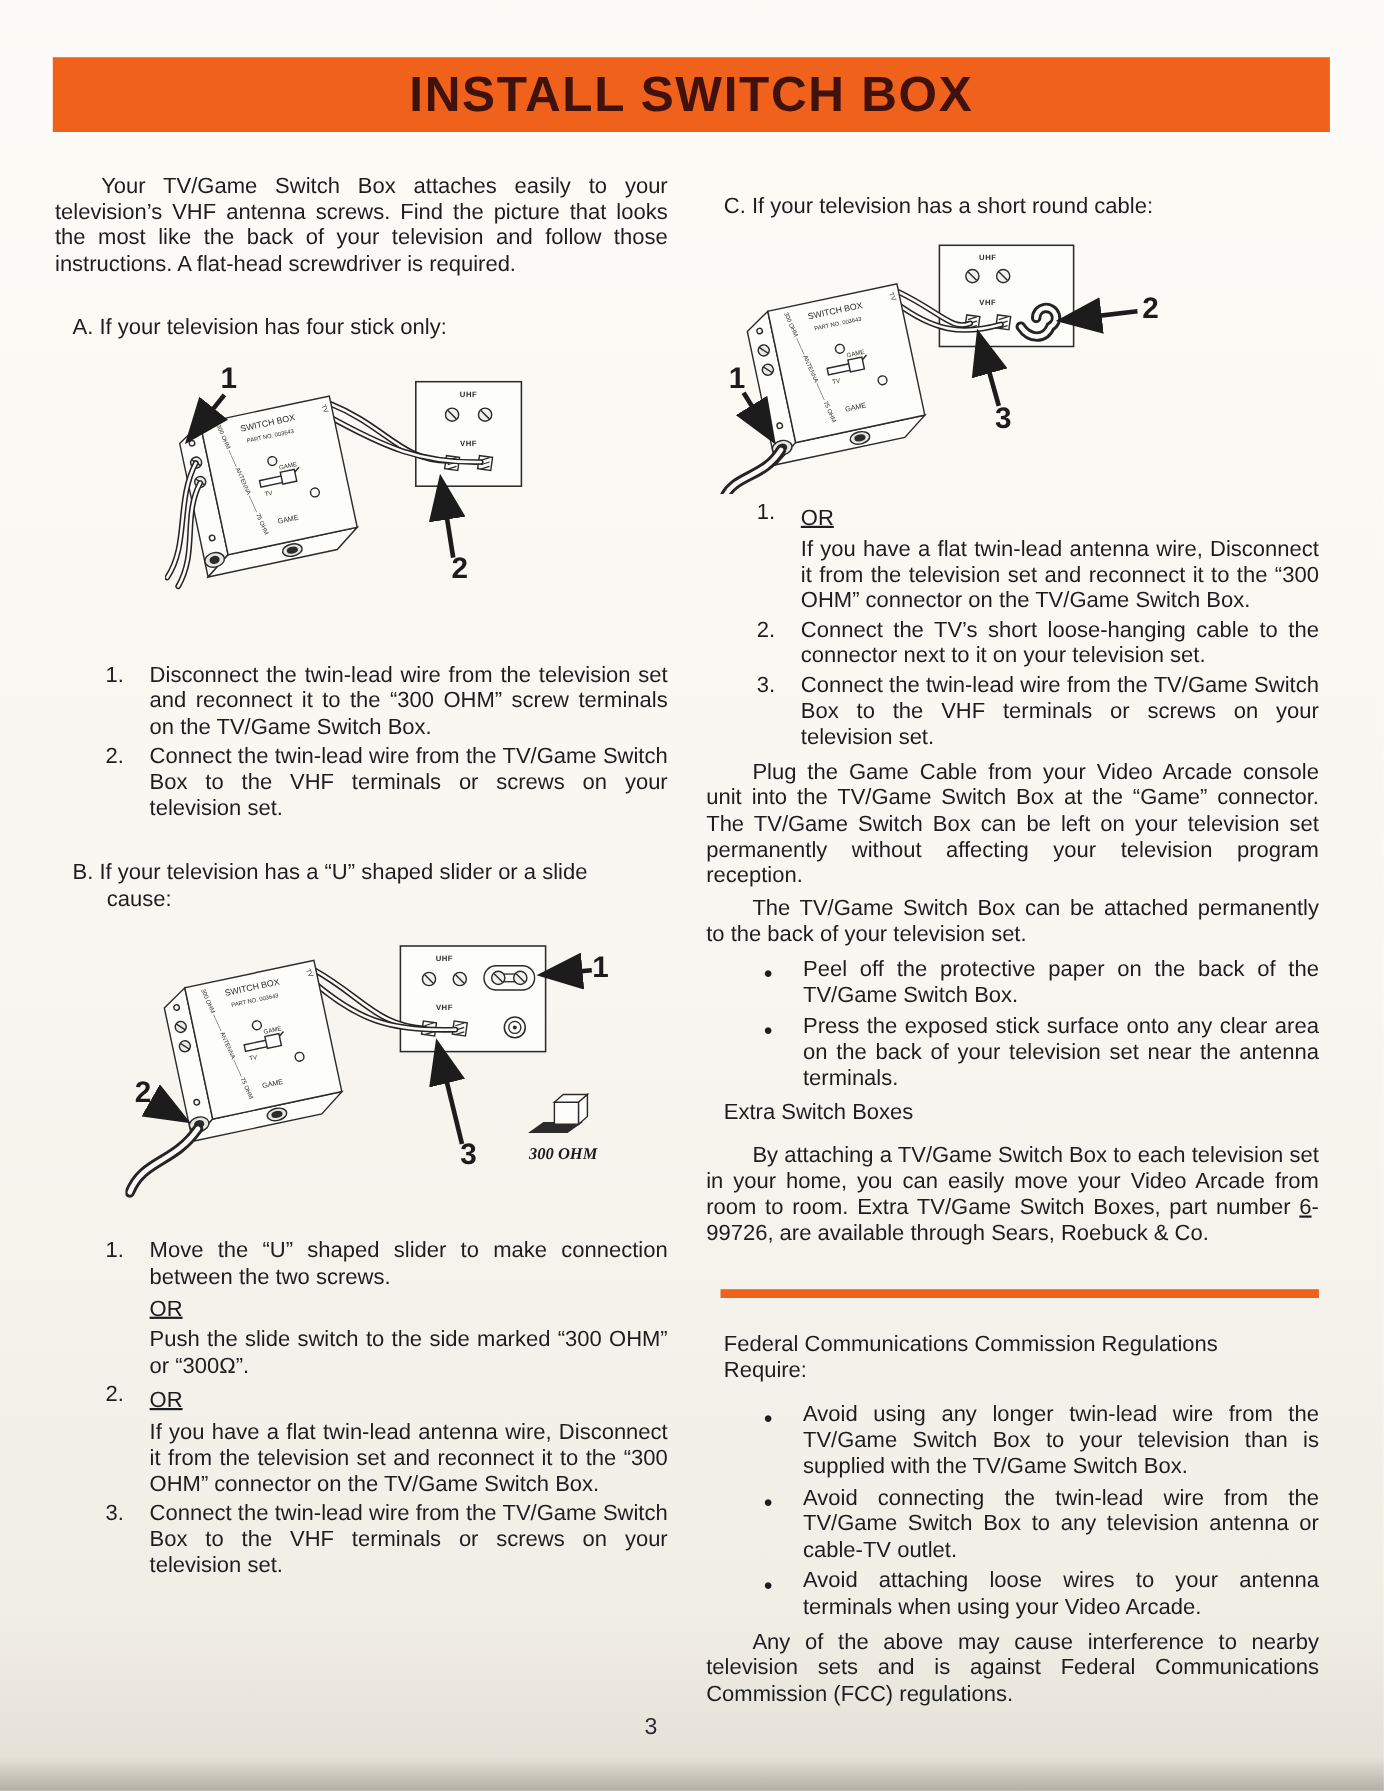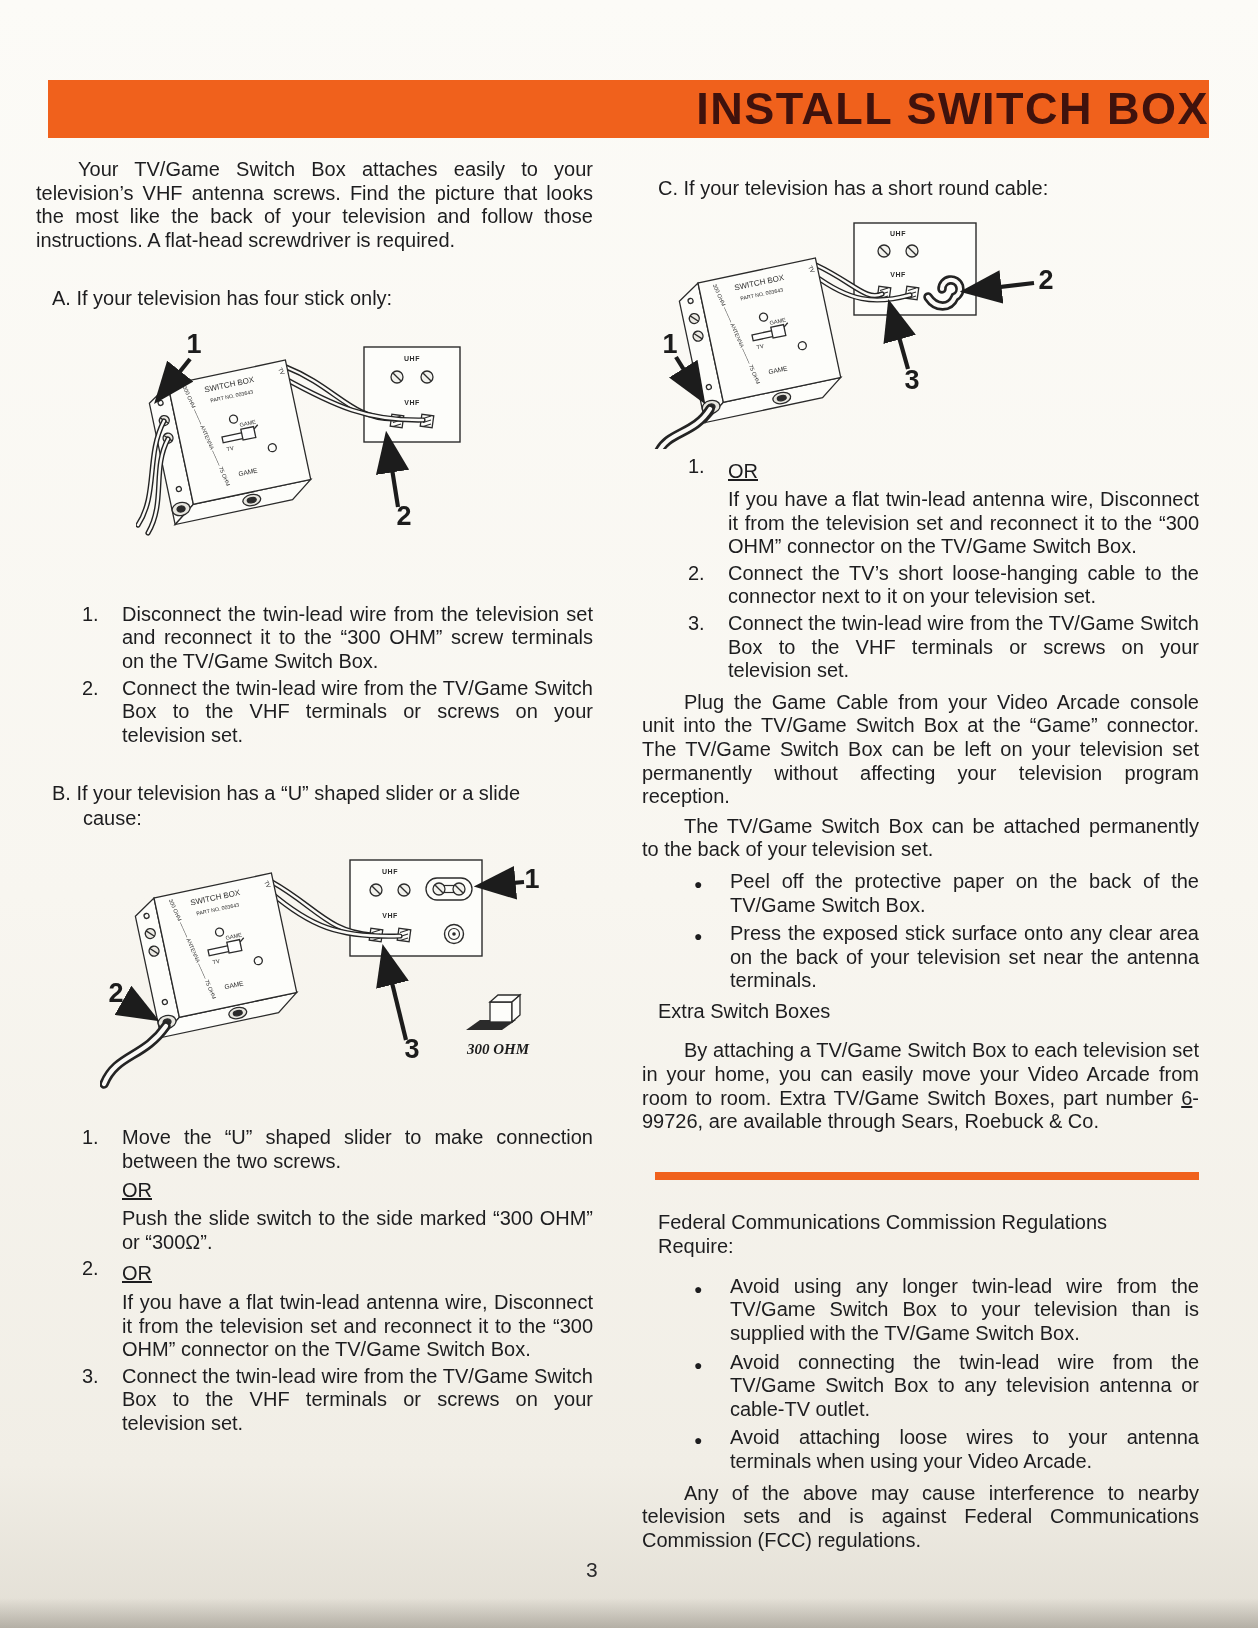--- a/index.html
+++ b/index.html
@@ -15,8 +15,8 @@
     pointer-events:none;
   }
   .title-bar{
-    position:absolute;left:48px;top:52px;width:1161px;height:58px;
-    background:#f0611c;display:flex;align-items:center;justify-content:flex-end;margin-top:28px;
+    position:absolute;left:48px;top:52px;width:1161px;height:68px;
+    background:#f0611c;display:flex;align-items:center;justify-content:center;
   }
   .title-bar h1{
     margin:0;font-size:45px;font-weight:bold;color:#3f120d;letter-spacing:1.5px;

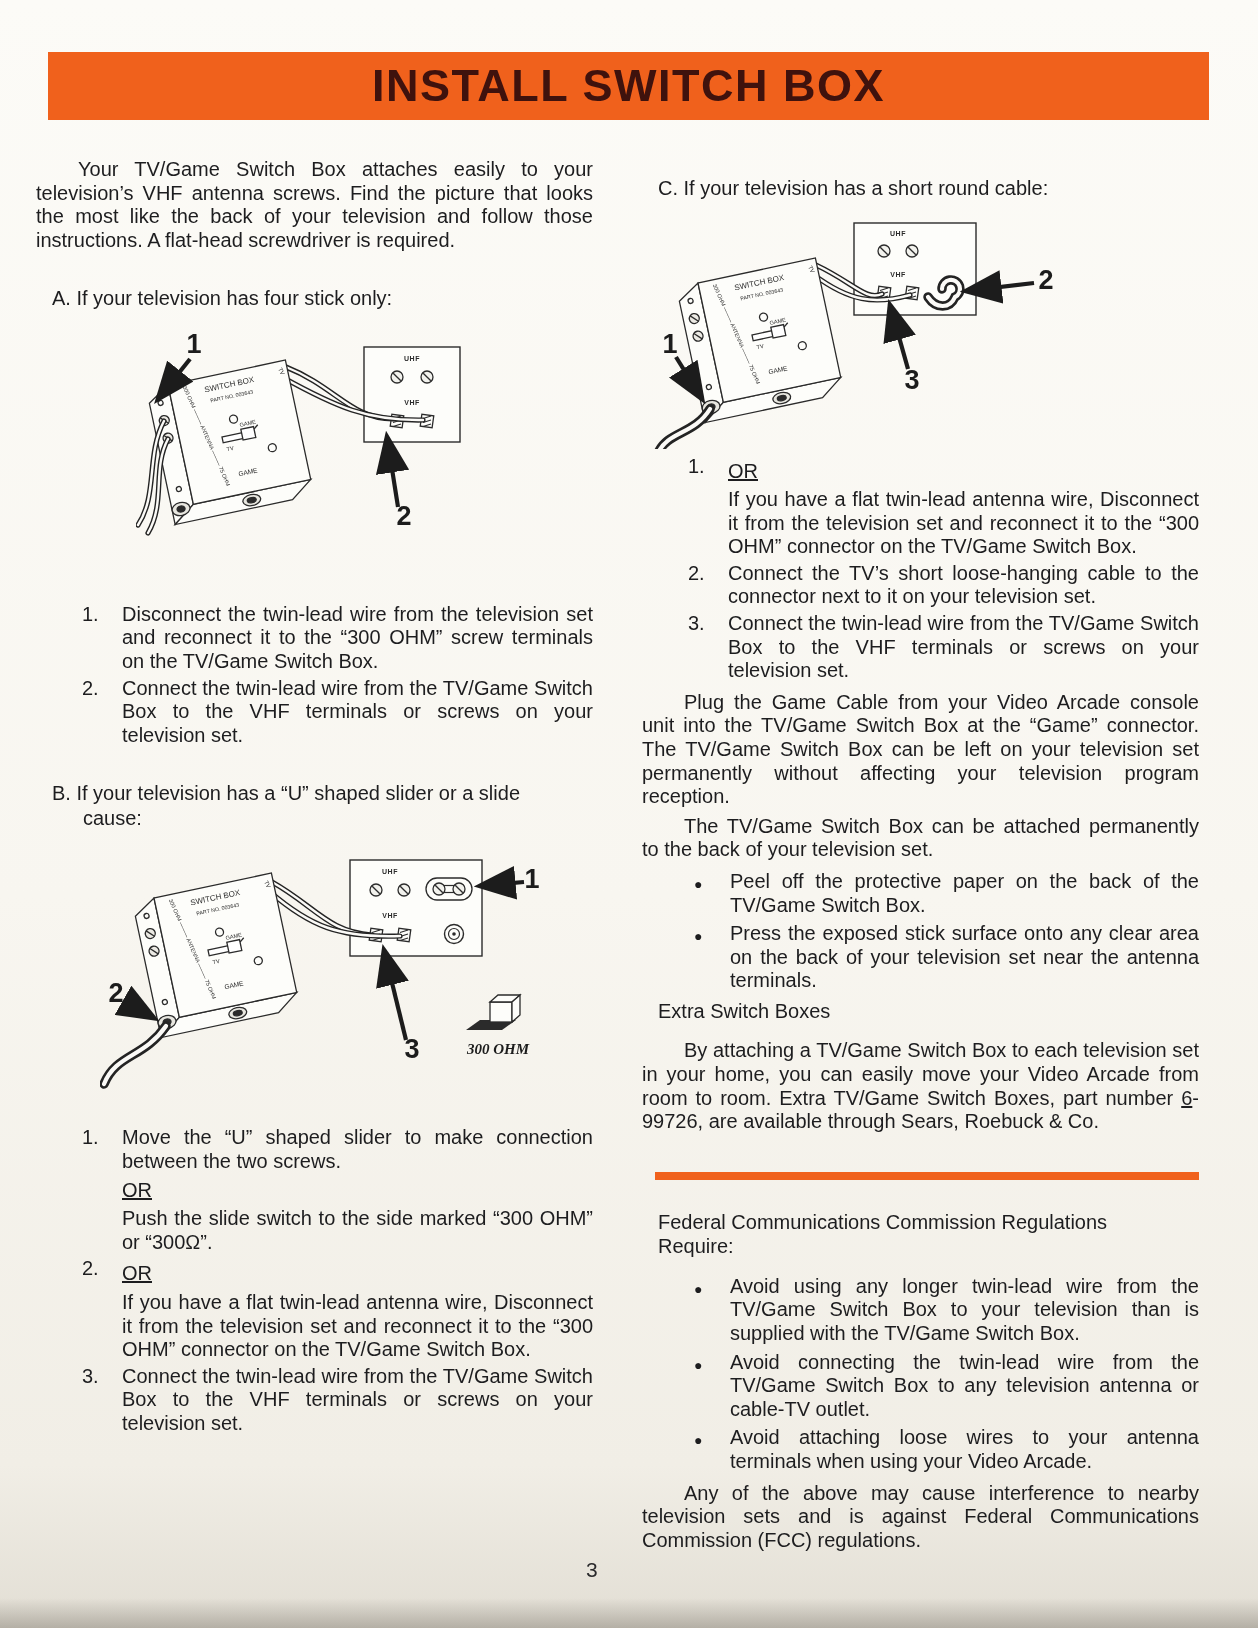--- a/index.html
+++ b/index.html
@@ -22,7 +22,7 @@
     margin:0;font-size:45px;font-weight:bold;color:#3f120d;letter-spacing:1.5px;
   }
   .col{position:absolute;font-size:20px;line-height:23.6px;}
-  .col-left{left:36px;top:158px;width:557px;}
+  .col-left{left:50px;top:158px;width:557px;}
   .col-right{left:642px;top:160px;width:557px;}
   p{margin:0;}
   .body-p{text-align:justify;}

